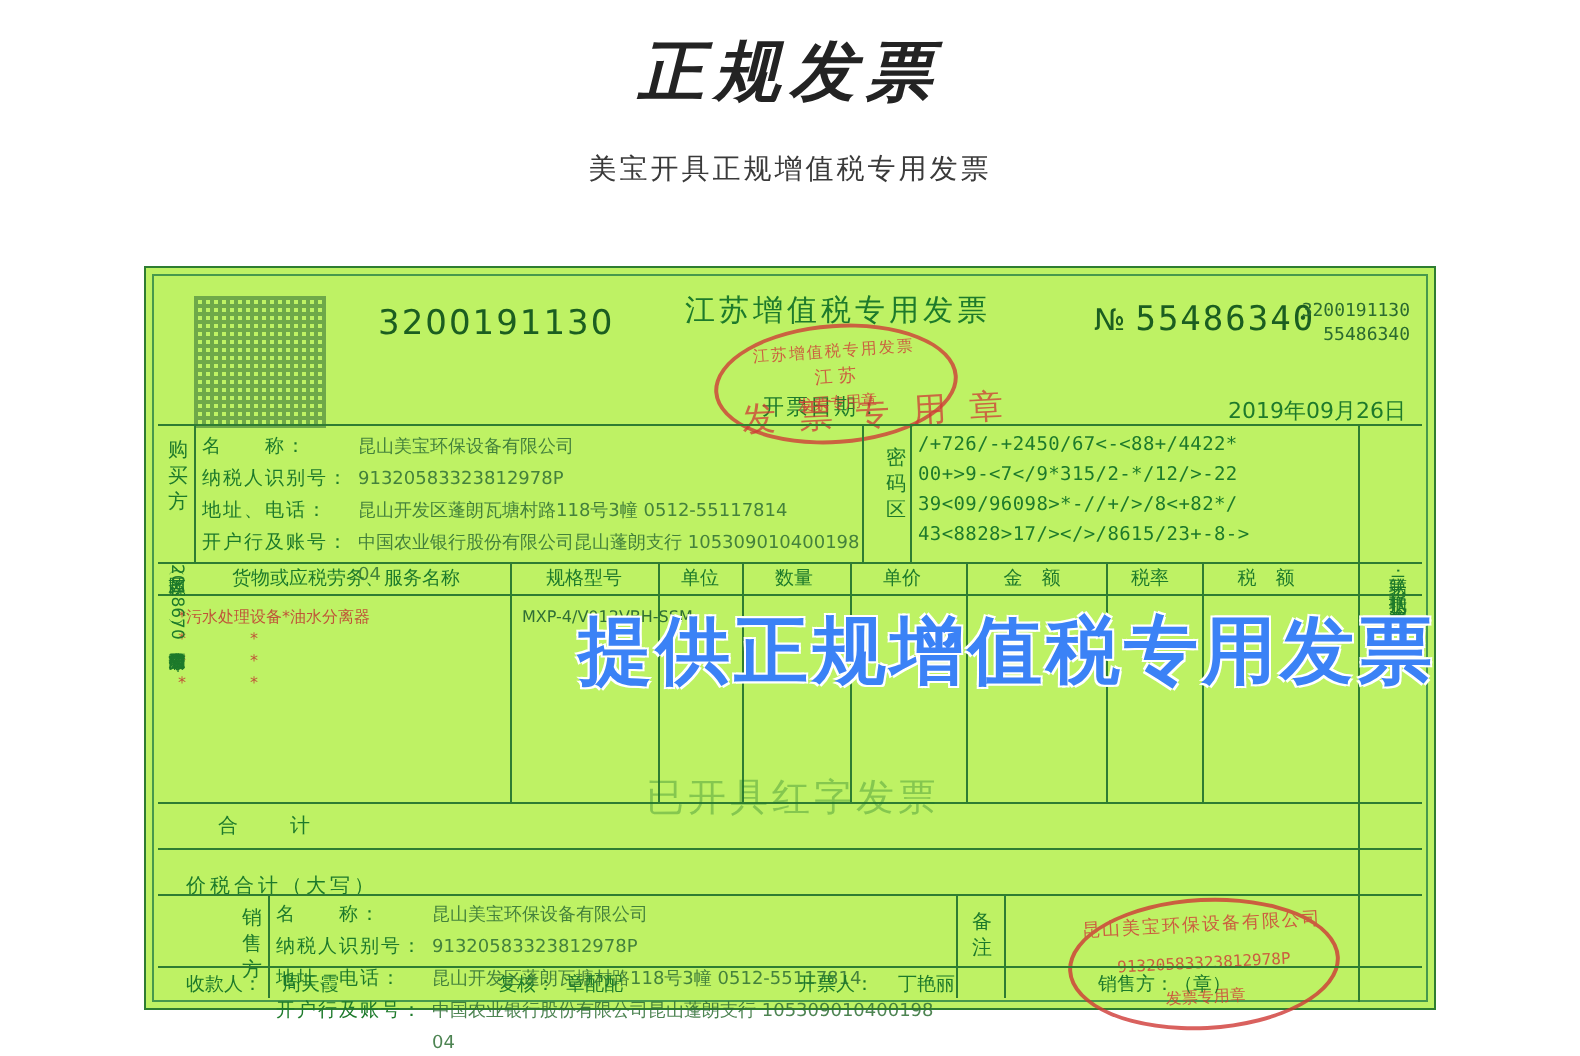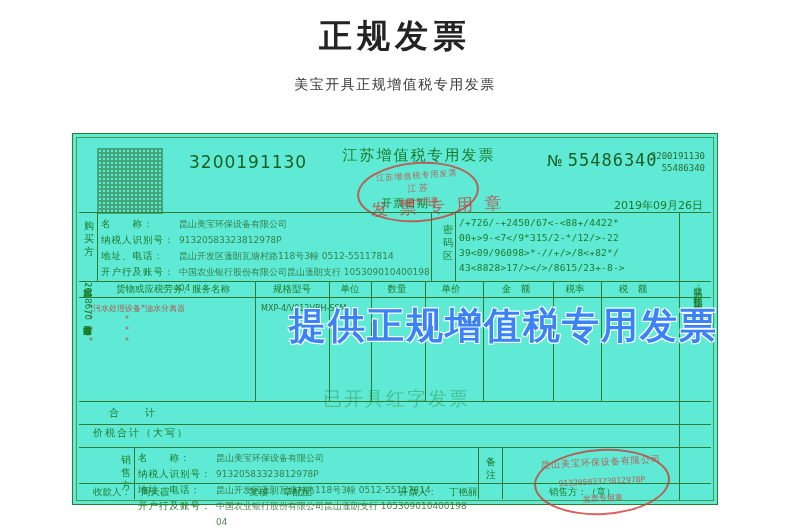--- a/index.html
+++ b/index.html
@@ -31,6 +31,7 @@
     color: #232323;
     letter-spacing: 5px;
     font-family: "DejaVu Sans", sans-serif;
+    font-style: italic;
   }
   .header-sub {
     margin-top: 17px;

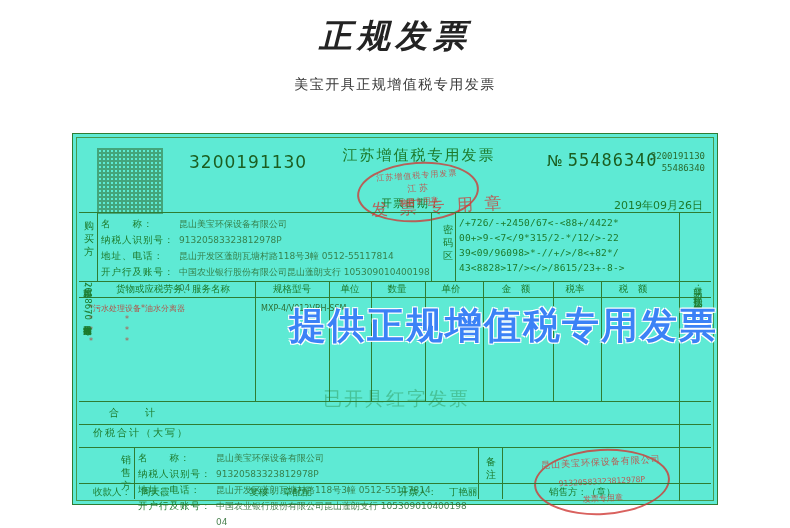--- a/index.html
+++ b/index.html
@@ -52,7 +52,7 @@
     position: absolute;
     inset: 0;
     border: 1px solid #2e7d32;
-    background: #5eead4;
+    background: #bef264;
     box-sizing: border-box;
   }
   .invoice::before {

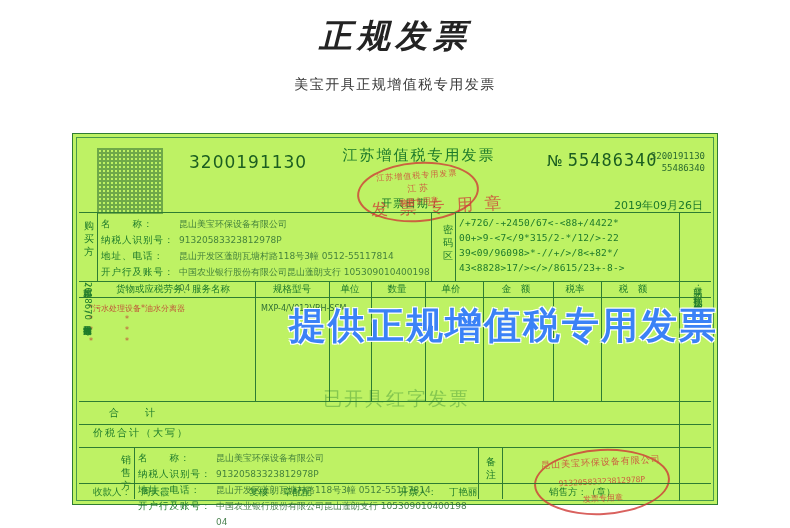--- a/index.html
+++ b/index.html
@@ -264,7 +264,7 @@
     font-size: 10px; color: #1d7a2b;
   }
   .sum-row {
-    position: absolute; left: 6px; right: 6px; top: 287px; height: 23px;
+    position: absolute; left: 6px; right: 6px; top: 297px; height: 23px;
     font-size: 10px; color: #1d7a2b;
   }
   .cell-lbl { position: absolute; left: 30px; top: 5px; letter-spacing: 2px; }

